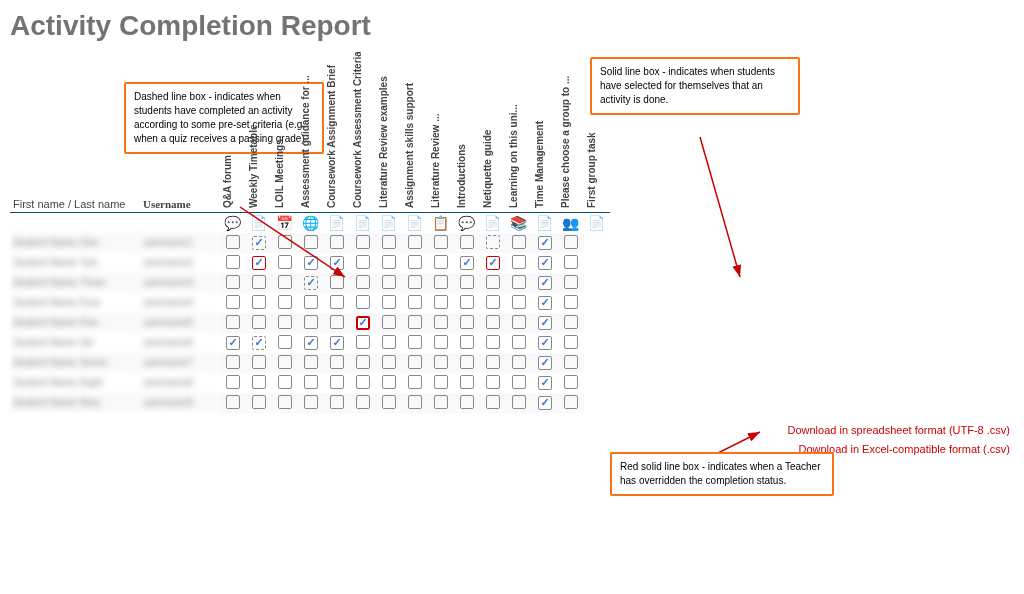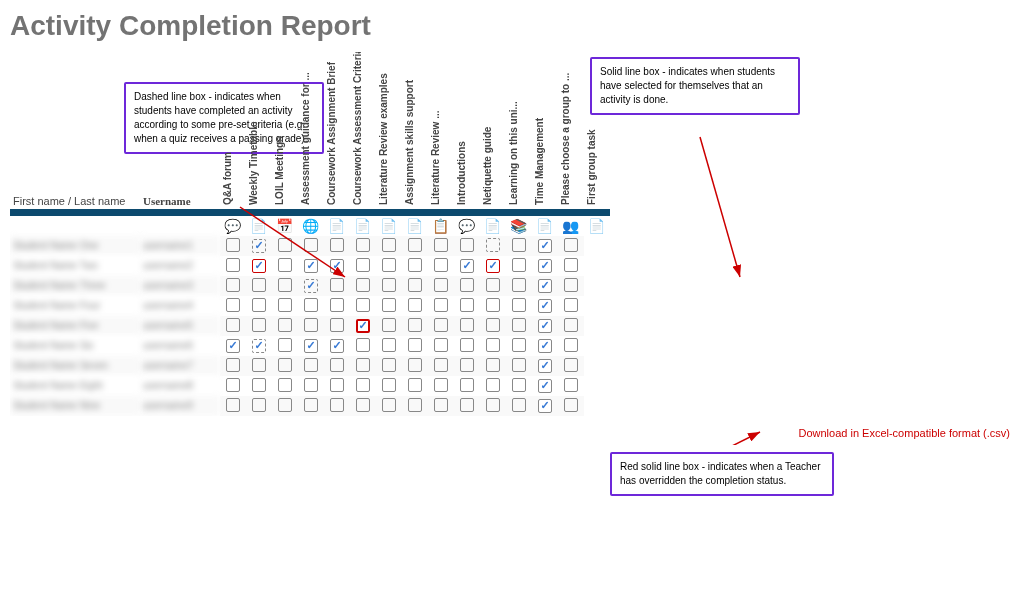--- a/index.html
+++ b/index.html
@@ -135,7 +135,7 @@
     .annotation {
       position: absolute;
       background: #fff;
-      border: 2px solid #6d28d9;
+      border: 2px solid #f97316;
       border-radius: 2px;
       padding: 6px 8px;
       font-size: 10px;

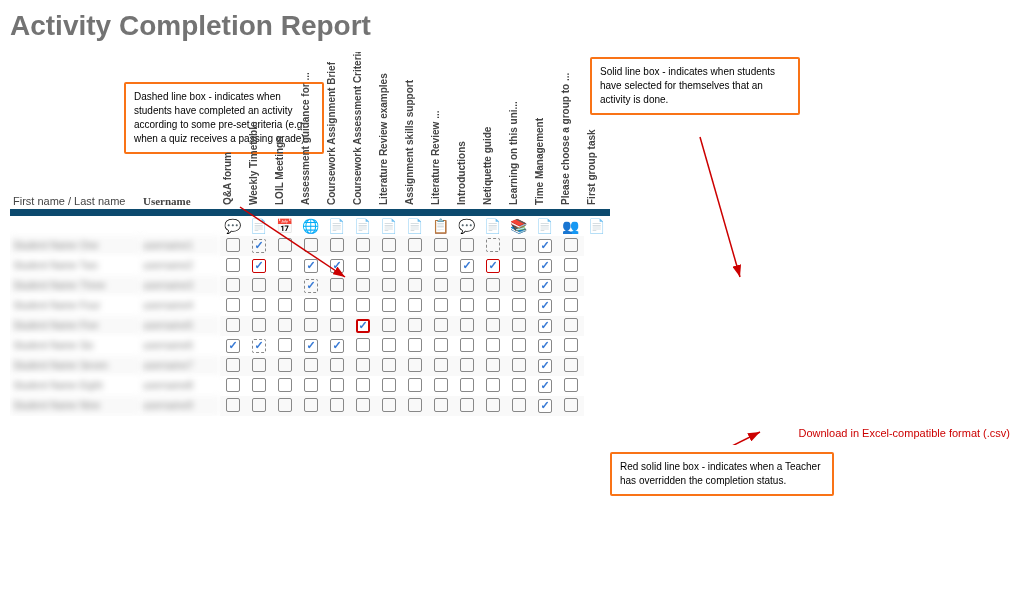--- a/index.html
+++ b/index.html
@@ -179,7 +179,7 @@
       line-height: 1.8;
     }
     thead tr th {
-      border-bottom: 7px solid #0c4a6e;
+      border-bottom: 1px solid #0c4a6e;
     }
     td {
       border-right: none;

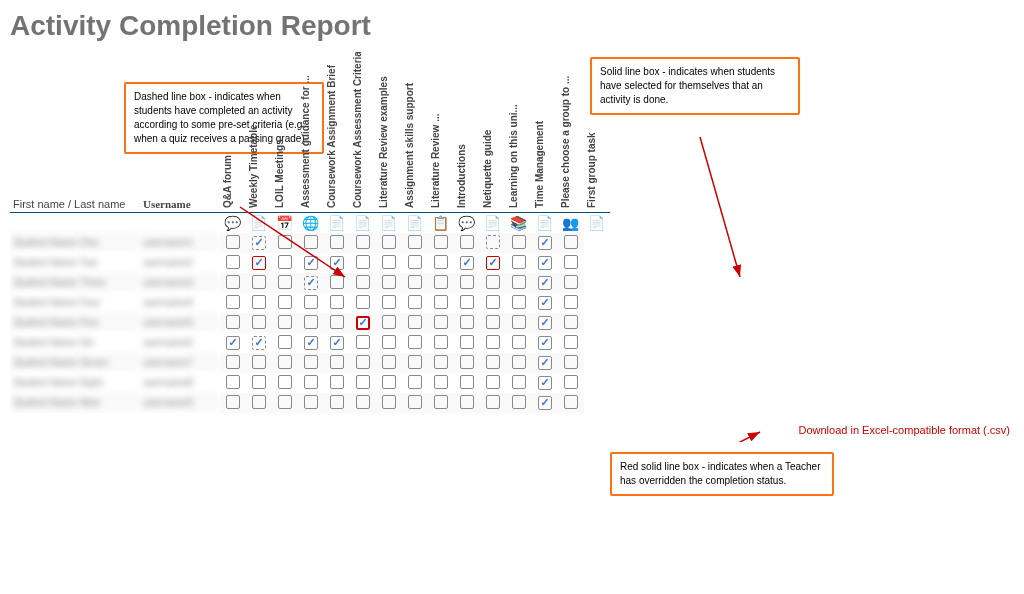--- a/index.html
+++ b/index.html
@@ -479,6 +479,7 @@
   <div class="annotation annotation-3">Red solid line box - indicates when a Teacher has overridden the completion status.</div>
 
   <div class="download-links">
+    <a href="#">Download in spreadsheet format (UTF-8 .csv)</a>
     <a href="#">Download in Excel-compatible format (.csv)</a>
   </div>
 </div>

